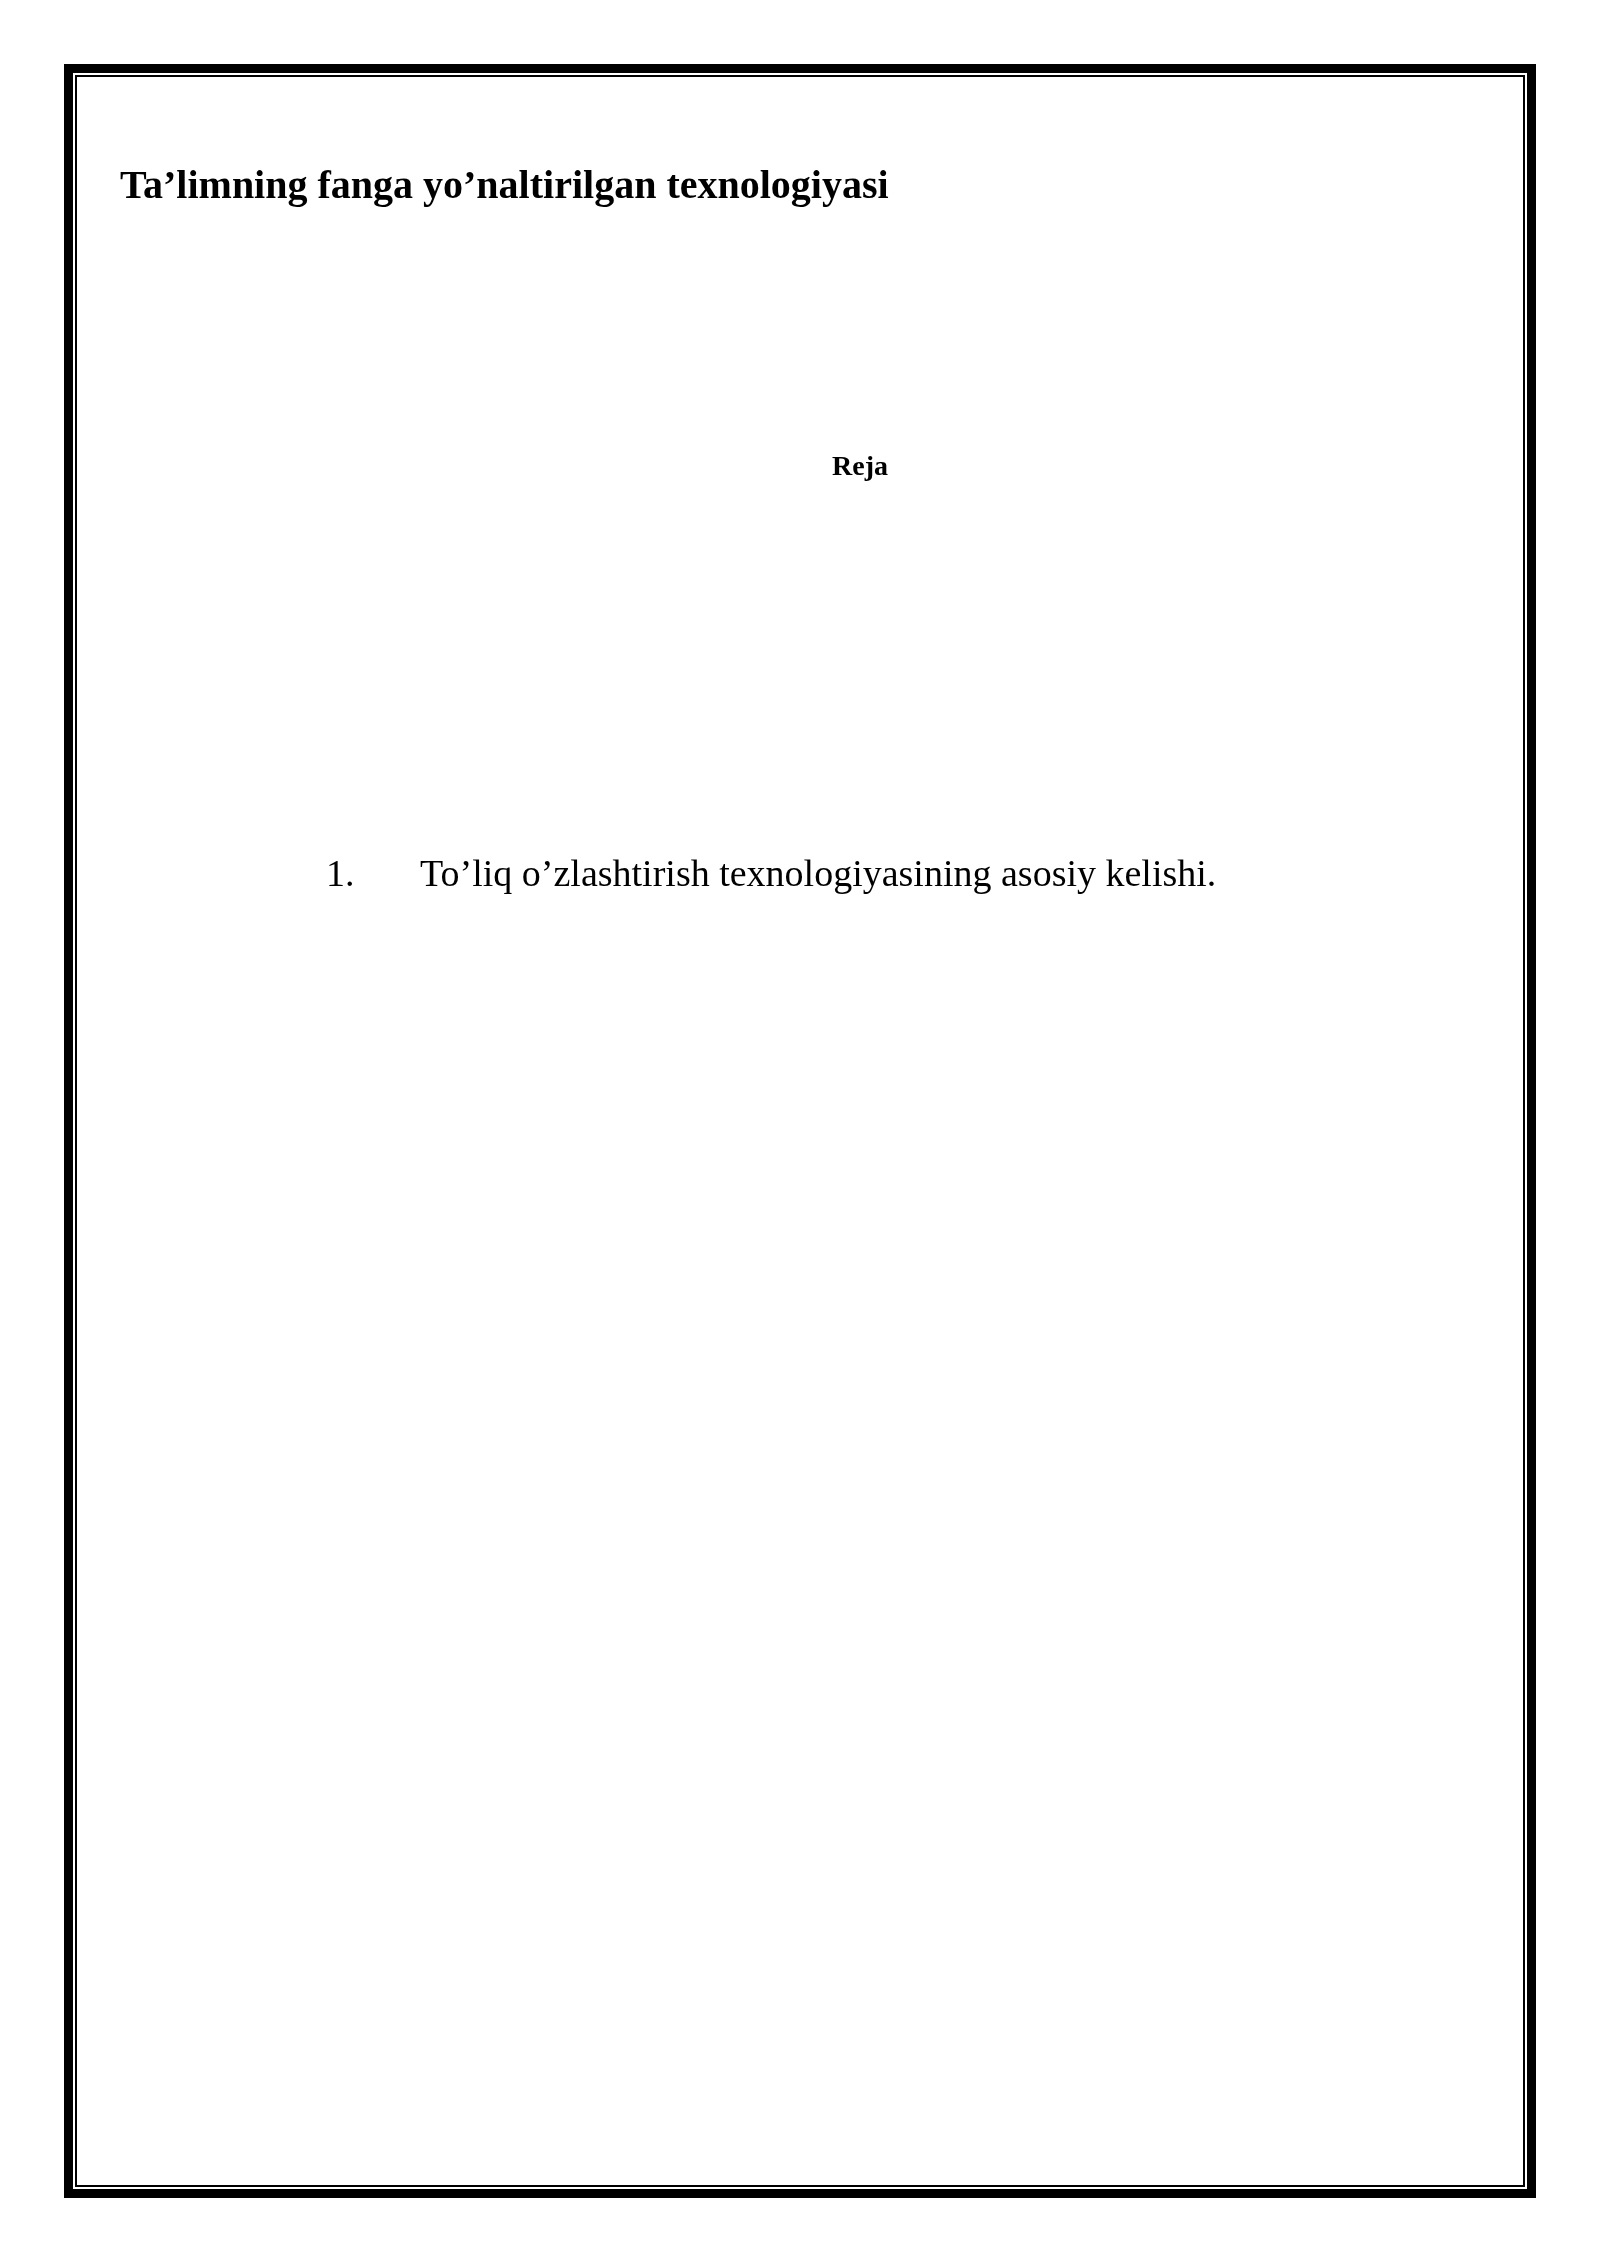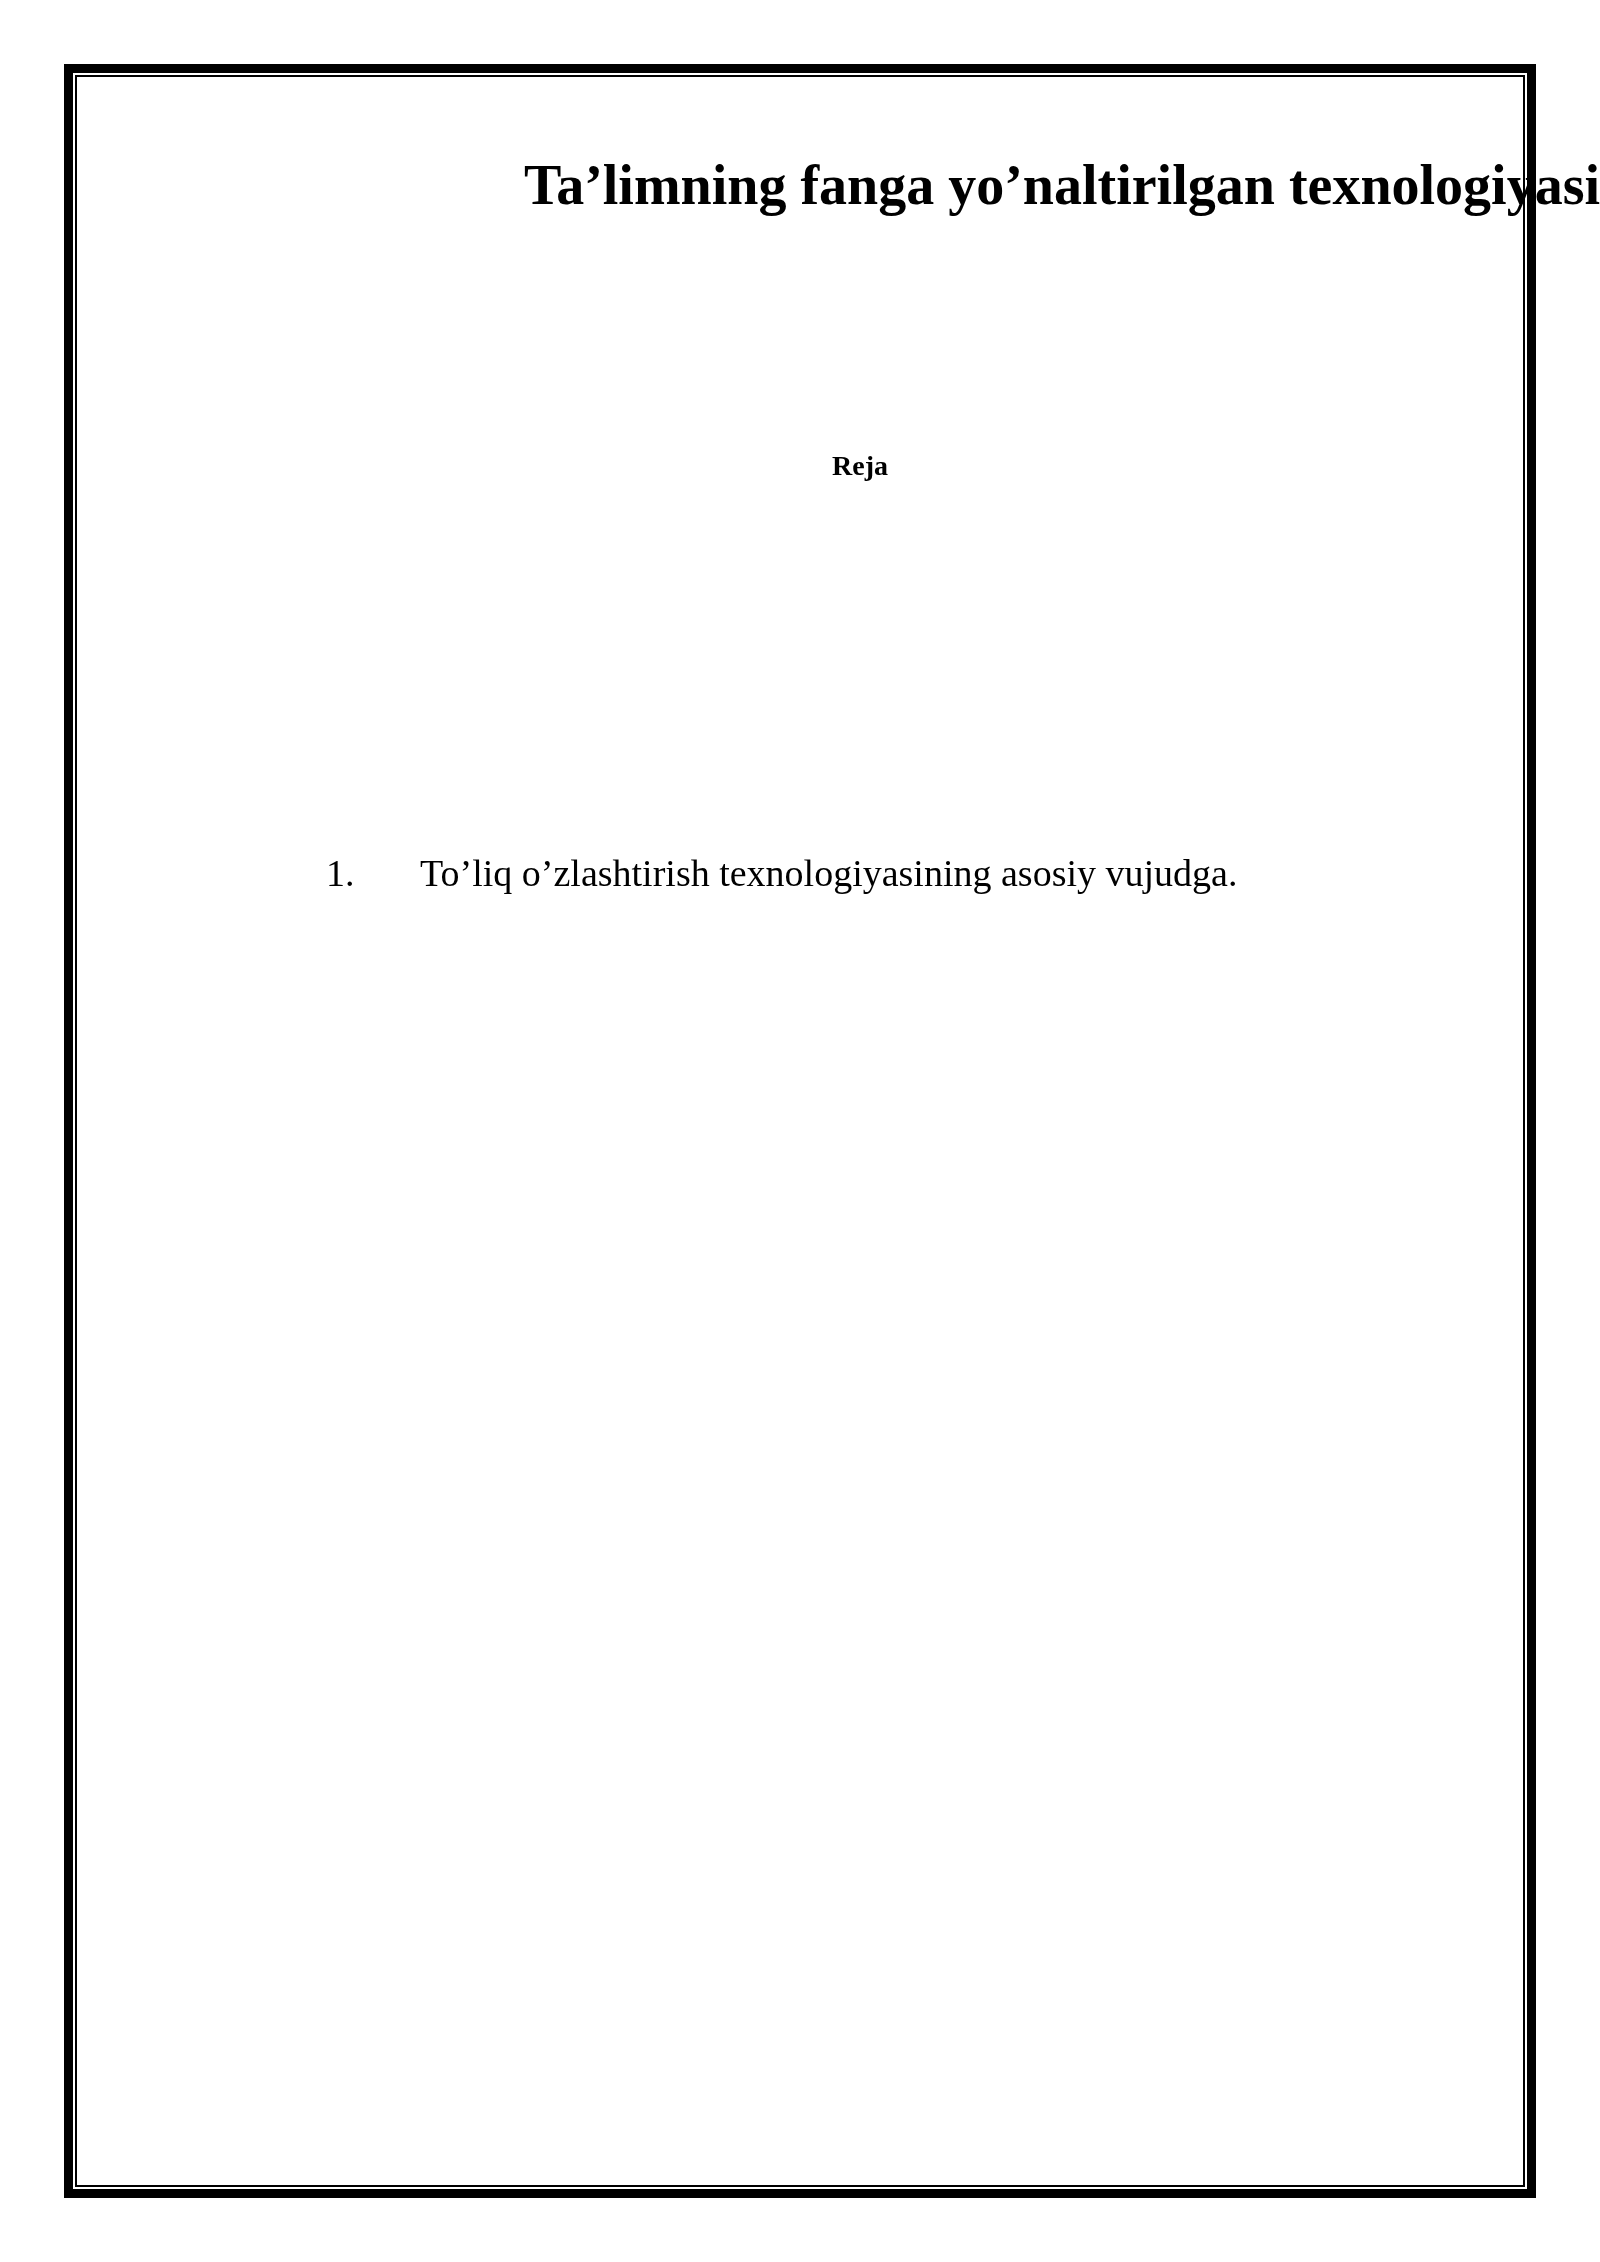--- a/index.html
+++ b/index.html
@@ -9,8 +9,8 @@
                  box-sizing: border-box; border: 9px solid #000; }
   .frame-inner { position: absolute; left: 75px; top: 75px; width: 1450px; height: 2112px;
                  box-sizing: border-box; border: 2px solid #000; }
-  .title { position: absolute; left: 0; right: 0; top: 150px; text-align: right;
-           font-weight: bold; font-size: 56px; line-height: 70px; padding-left: 120px; }
+  .title { position: absolute; left: 0; right: 0; top: 150px; text-align: left;
+           font-weight: bold; font-size: 40px; line-height: 70px; padding-left: 120px; }
   .plan-heading { position: absolute; left: 0; right: 0; top: 438px; text-align: center;
                   font-weight: bold; font-size: 28px; line-height: 56px; padding-left: 120px; }
   .plan-list { position: absolute; left: 326px; width: 1162px; top: 836px;

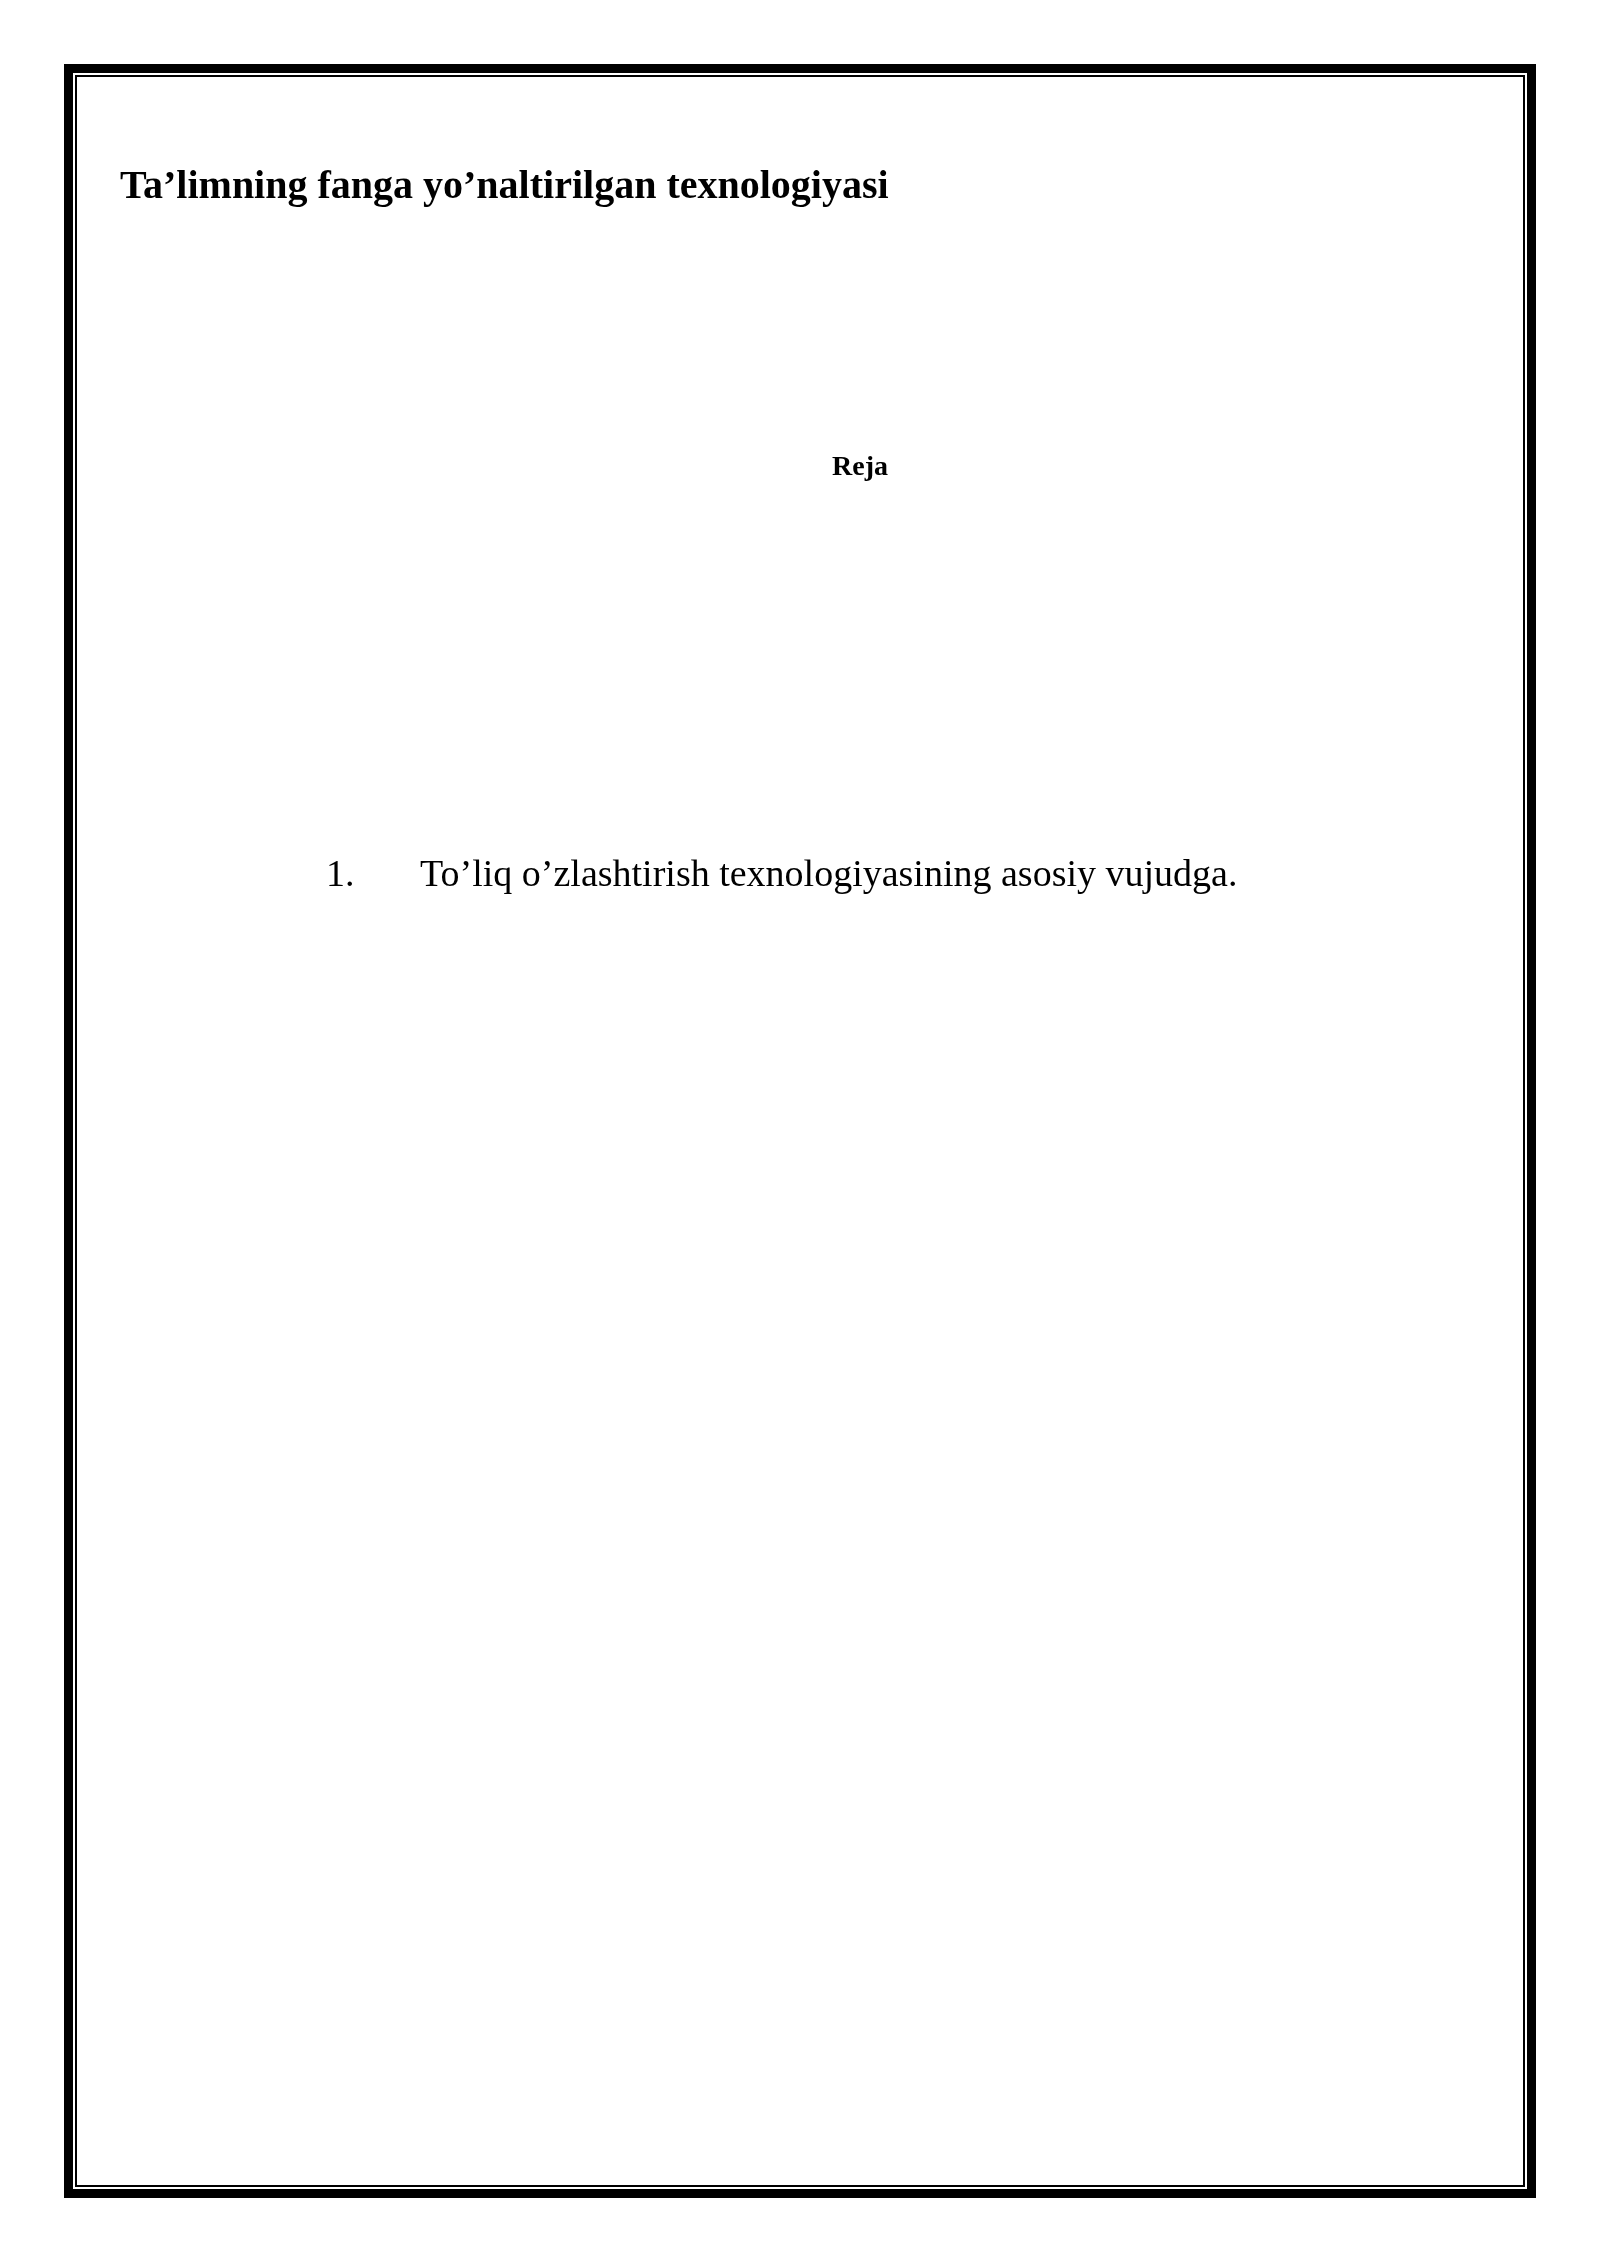--- a/index.html
+++ b/index.html
@@ -30,7 +30,7 @@
 <h2 class="plan-heading" style="margin:0">Reja</h2>
 
 <ul class="plan-list">
-  <li class="plan-item"><span class="num">1.</span><span>To’liq o’zlashtirish texnologiyasining asosiy vujudga.</span></li>
+  <li class="plan-item"><span class="num">1.</span><span>To’liq o’zlashtirish texnologiyasining asosiy kelishi.</span></li>
 </ul>
 
 </body></html>

